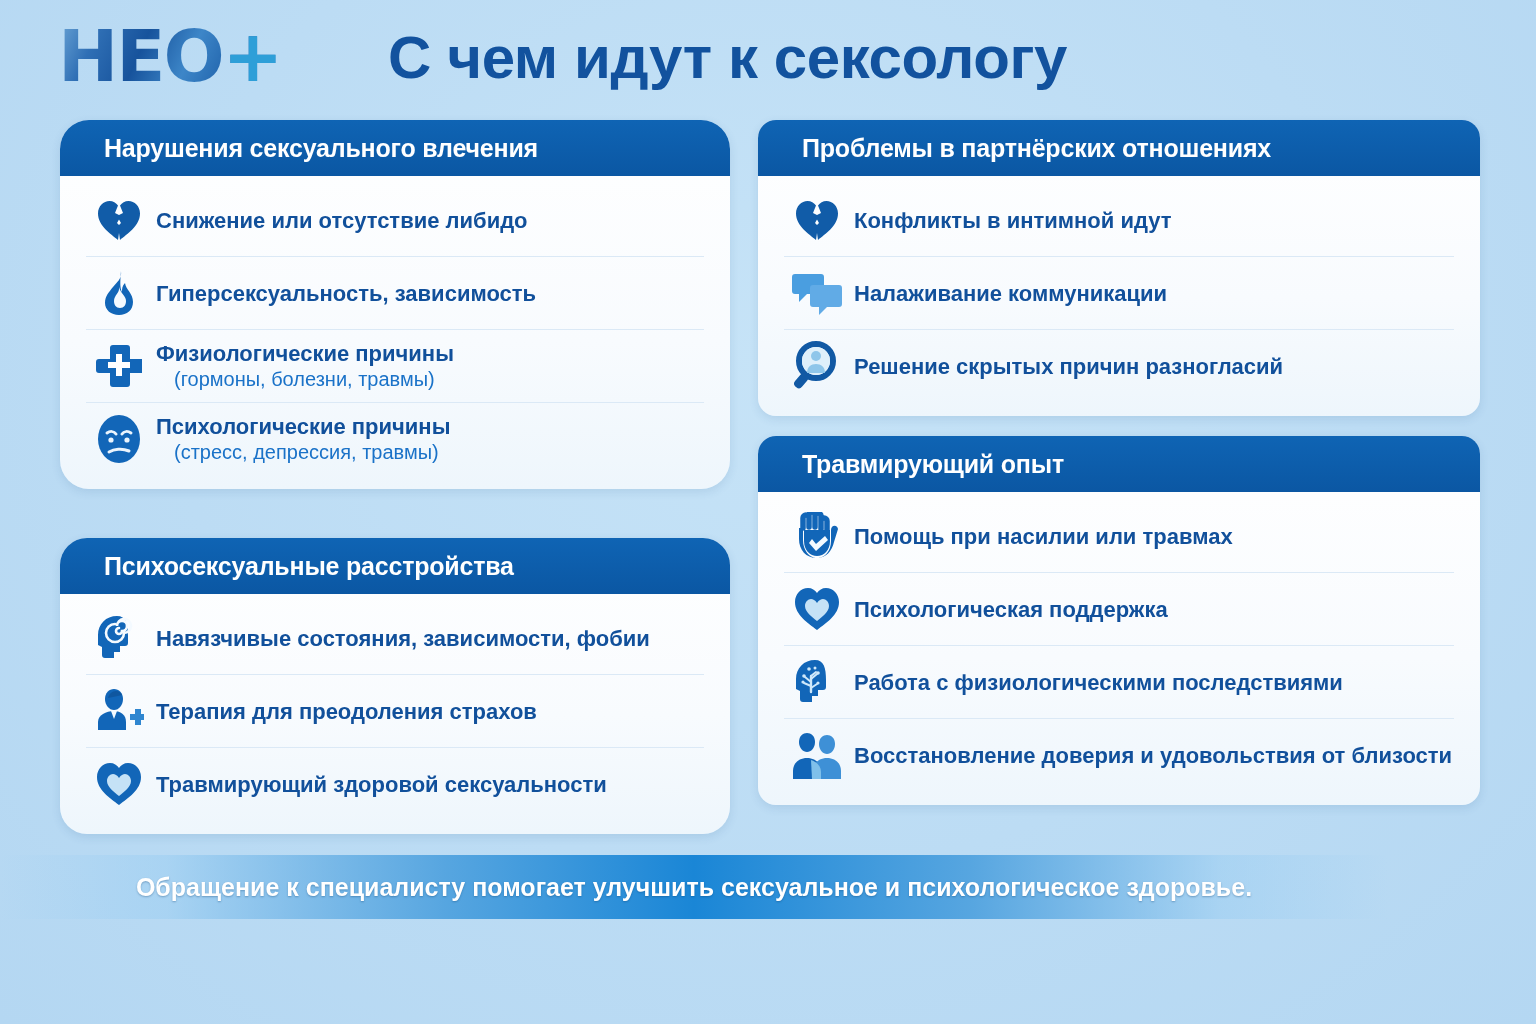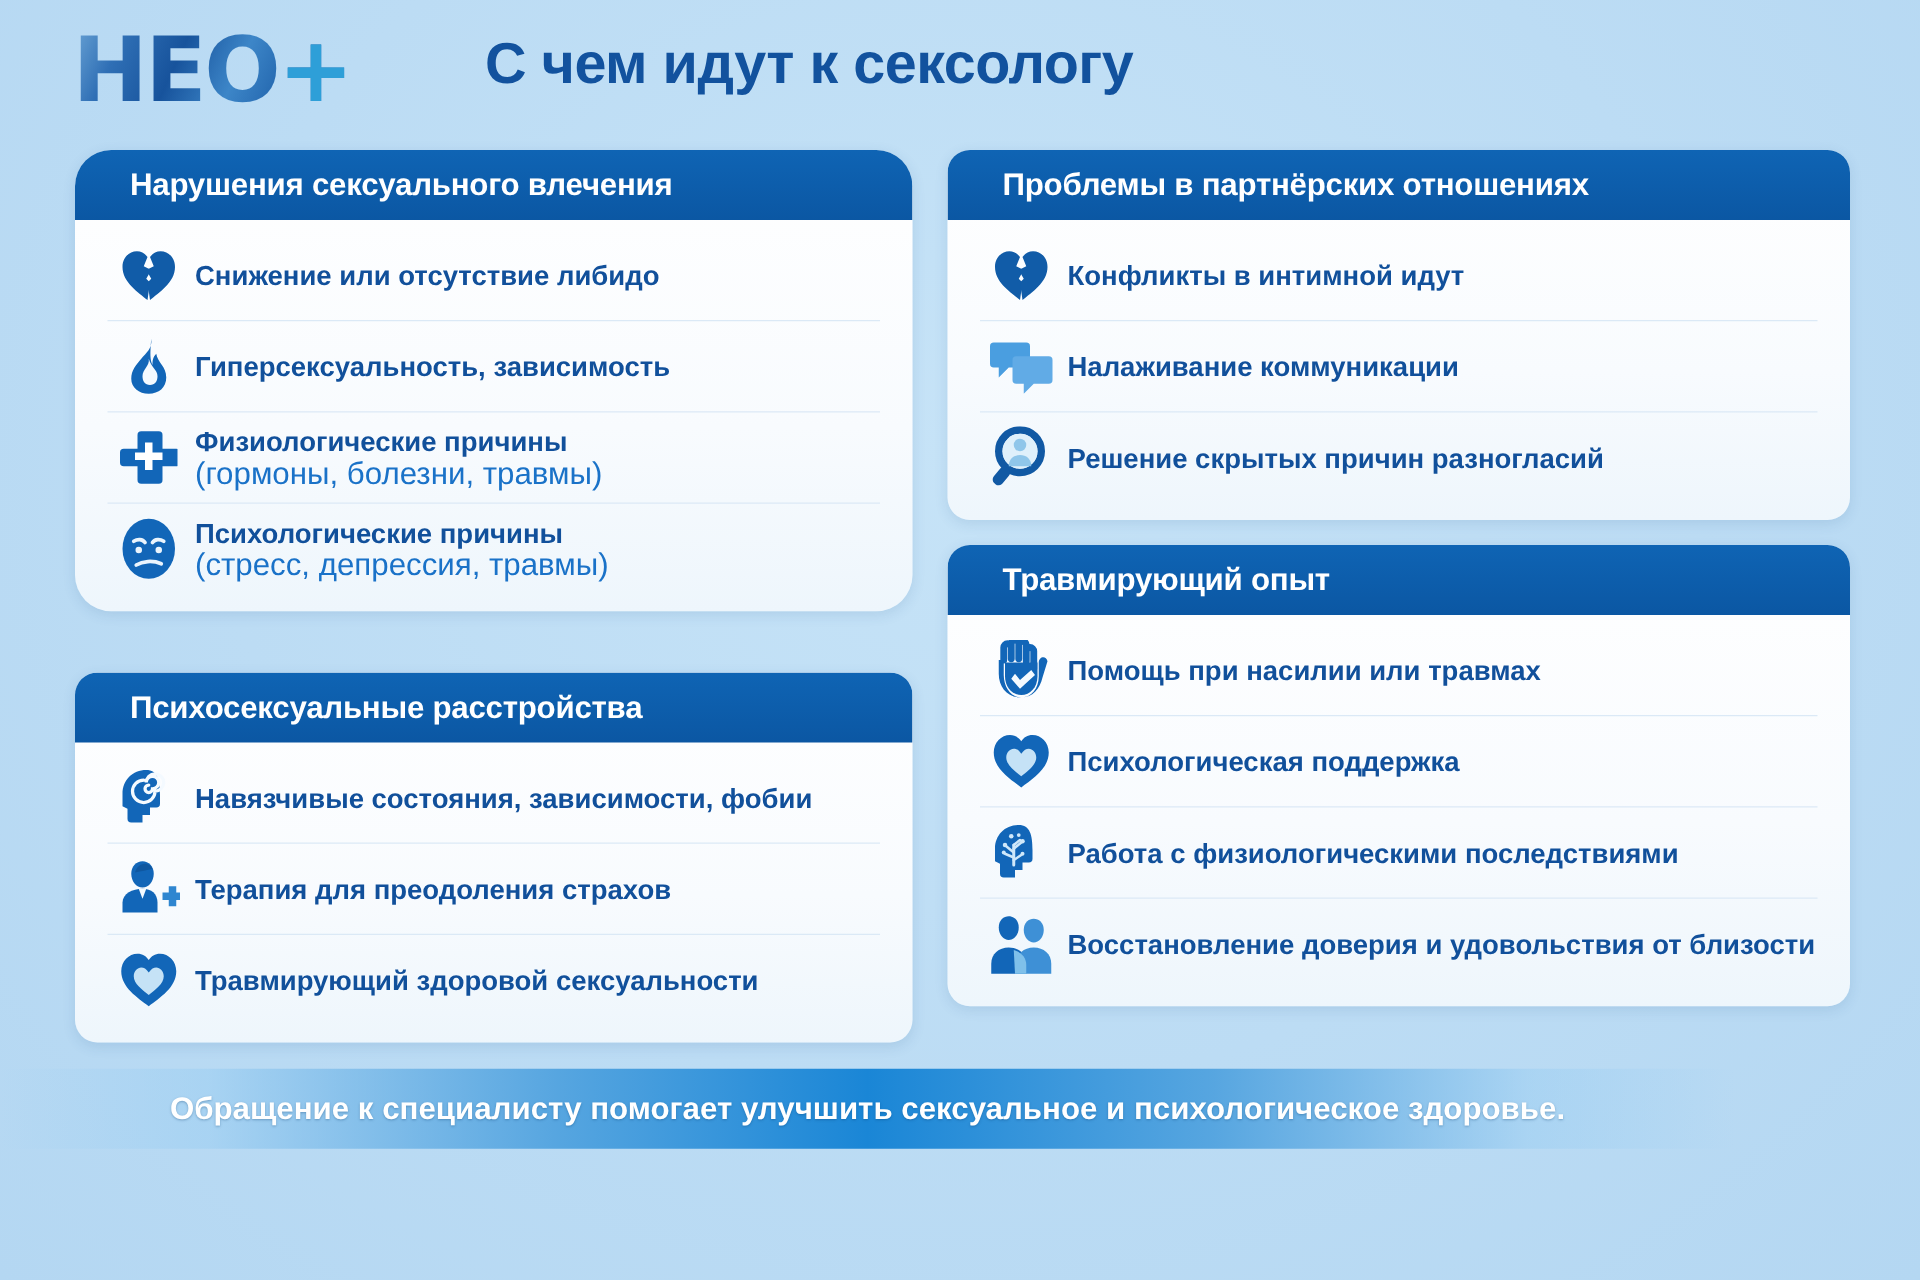--- a/index.html
+++ b/index.html
@@ -25,7 +25,7 @@
   .logo .plus { color: #2e9fd8; -webkit-text-fill-color: #2e9fd8; }
   .page-title {
     position: absolute; left: 388px; top: 23px;
-    font-size: 46px; font-weight: 700; color: #12529e;
+    font-size: 60px; font-weight: 700; color: #12529e;
     letter-spacing: -0.4px; white-space: nowrap;
   }
 

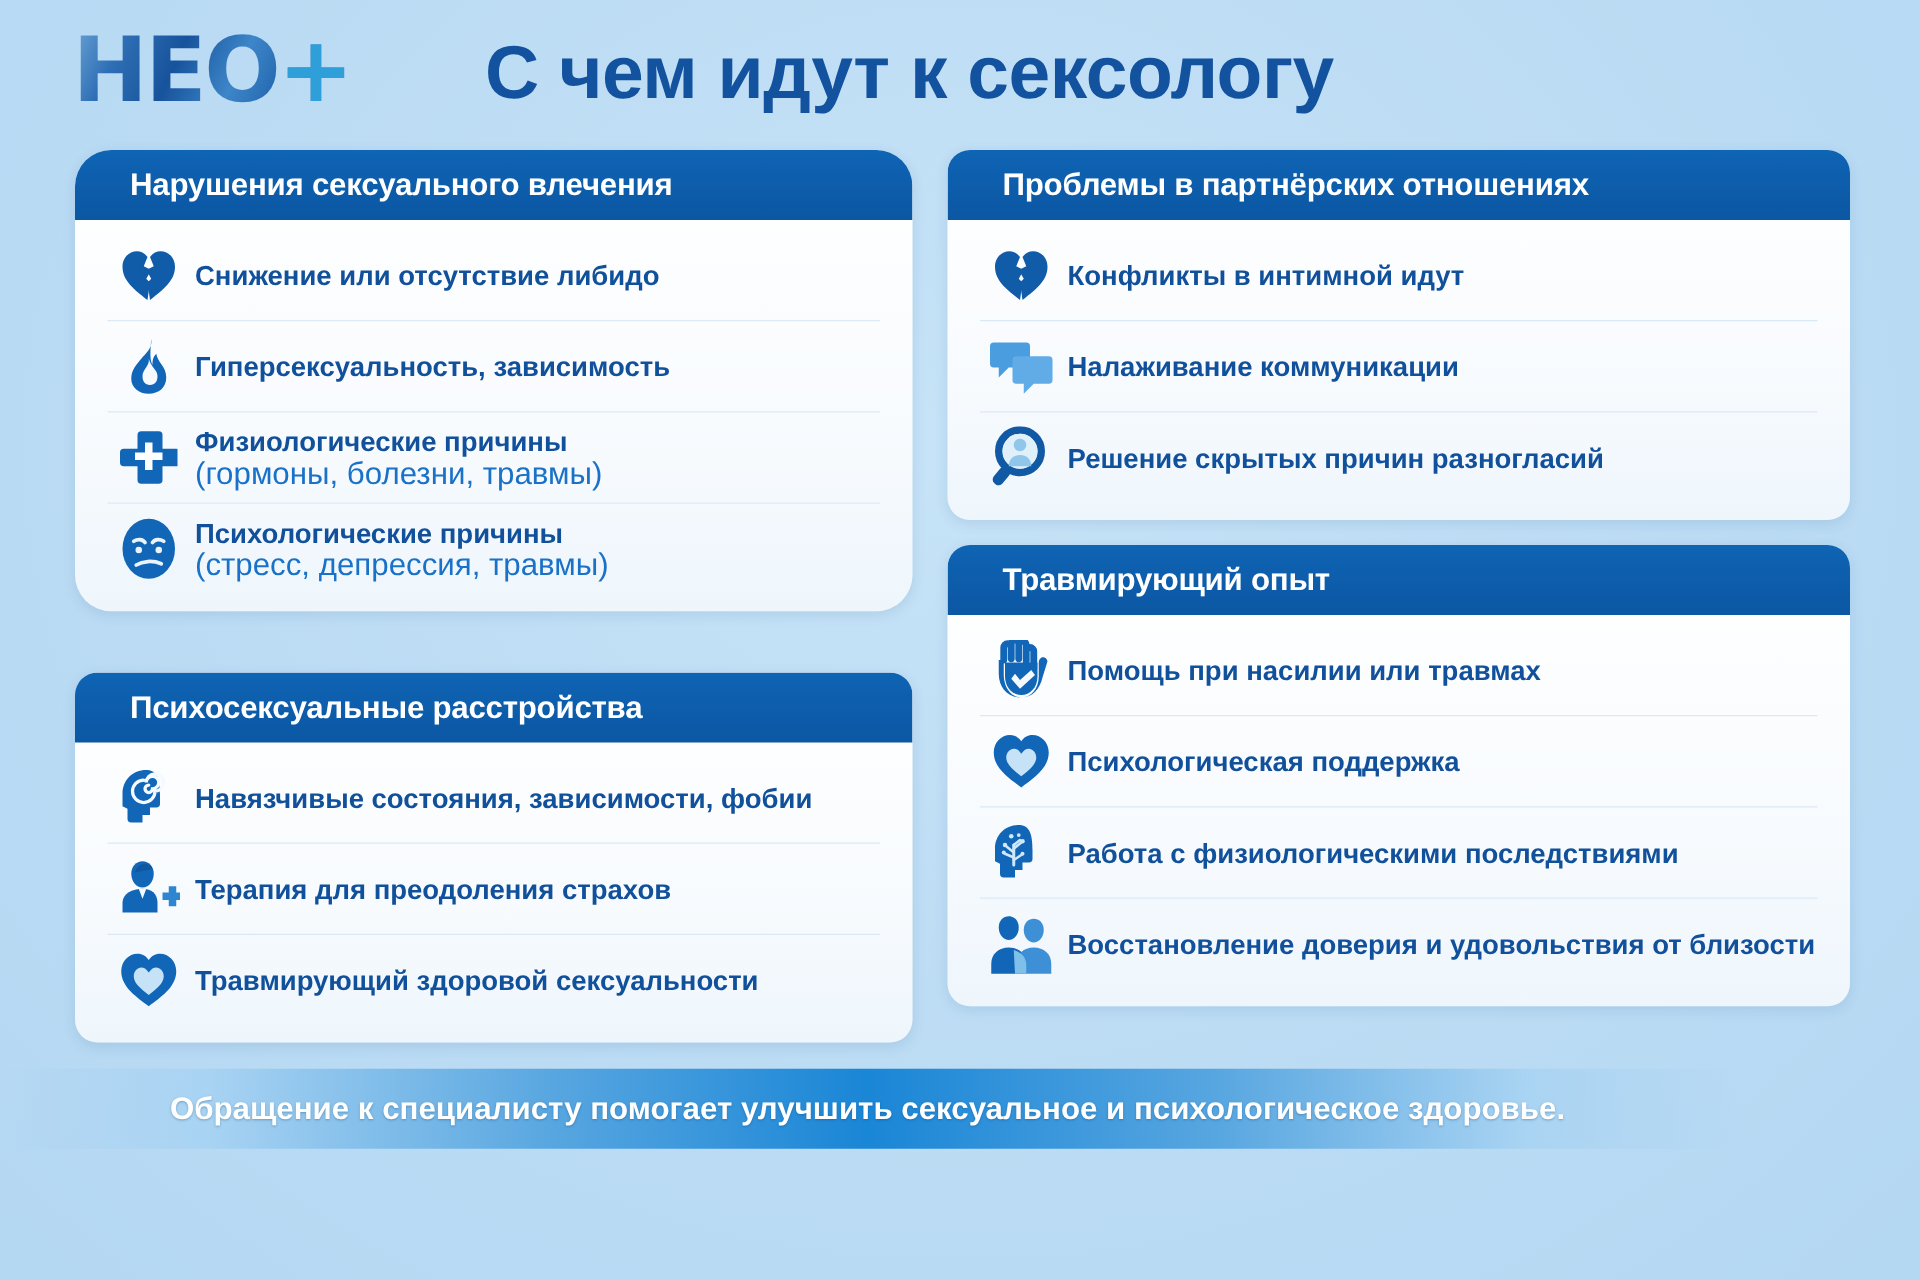--- a/index.html
+++ b/index.html
@@ -64,7 +64,7 @@
   .row .txt { display: flex; flex-direction: column; justify-content: center; }
   .row .lbl { font-size: 22px; color: #11509b; font-weight: 600; line-height: 27px; white-space: nowrap; }
   .row .lbl.bold { font-weight: 700; }
-  .row .sub  { font-size: 25px; color: #1a72c8; font-weight: 500; line-height: 25px; white-space: nowrap; }
+  .row .sub  { font-size: 20px; color: #1a72c8; font-weight: 500; line-height: 25px; white-space: nowrap; margin-left: 18px; }
 
   
   #card-desire     { left: 60px;  top: 120px; width: 670px; border-radius: 29px; }

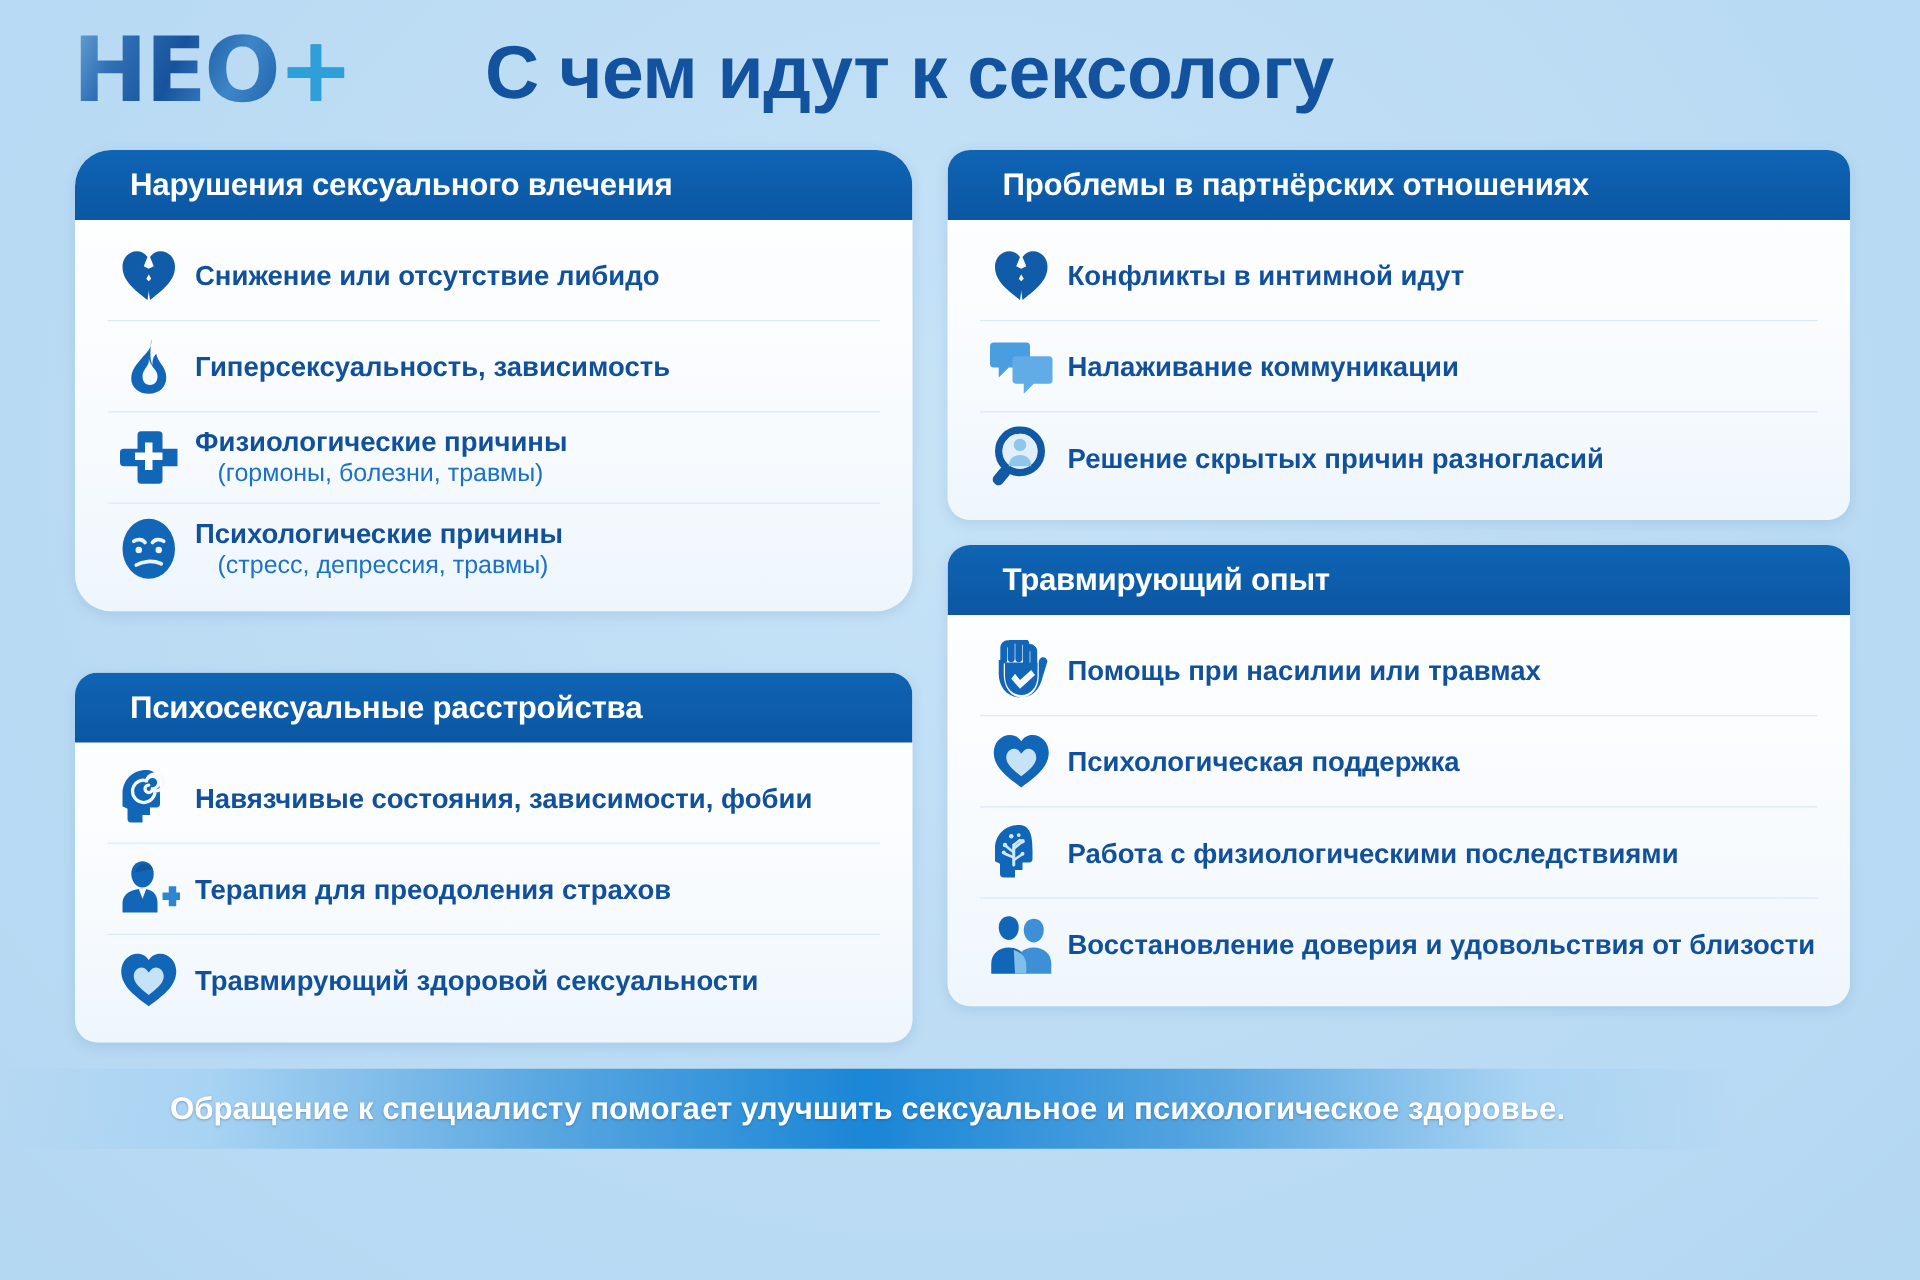--- a/index.html
+++ b/index.html
@@ -68,7 +68,7 @@
 
   
   #card-desire     { left: 60px;  top: 120px; width: 670px; border-radius: 29px; }
-  #card-psycho     { left: 60px;  top: 538px; width: 670px; }
+  #card-psycho     { left: 60px;  top: 538px; width: 670px; border-radius: 27px; }
   #card-partner    { left: 758px; top: 120px; width: 722px; }
   #card-trauma     { left: 758px; top: 436px; width: 722px; }
 

